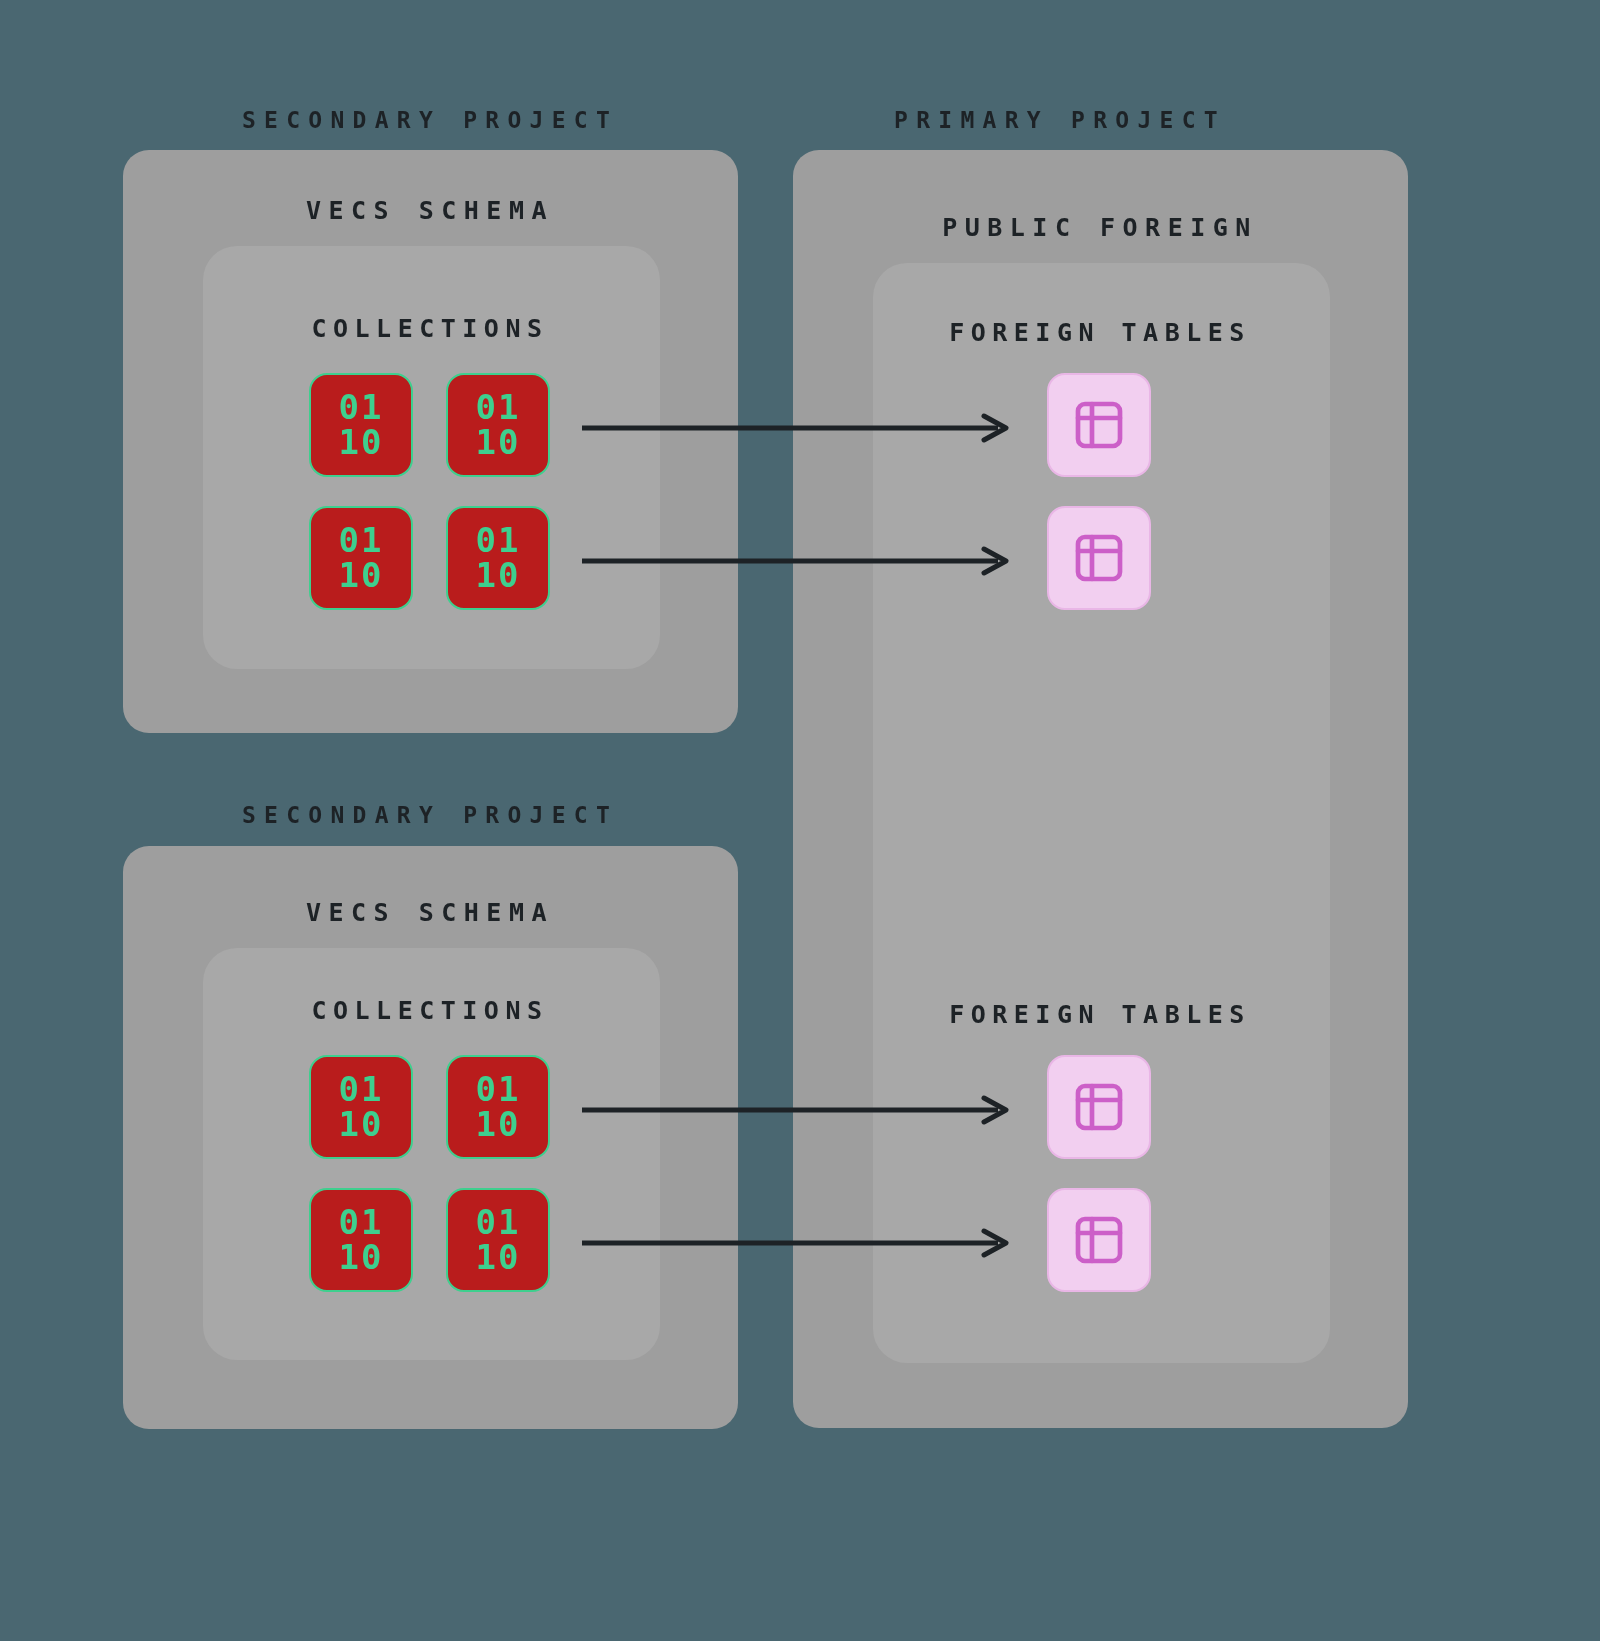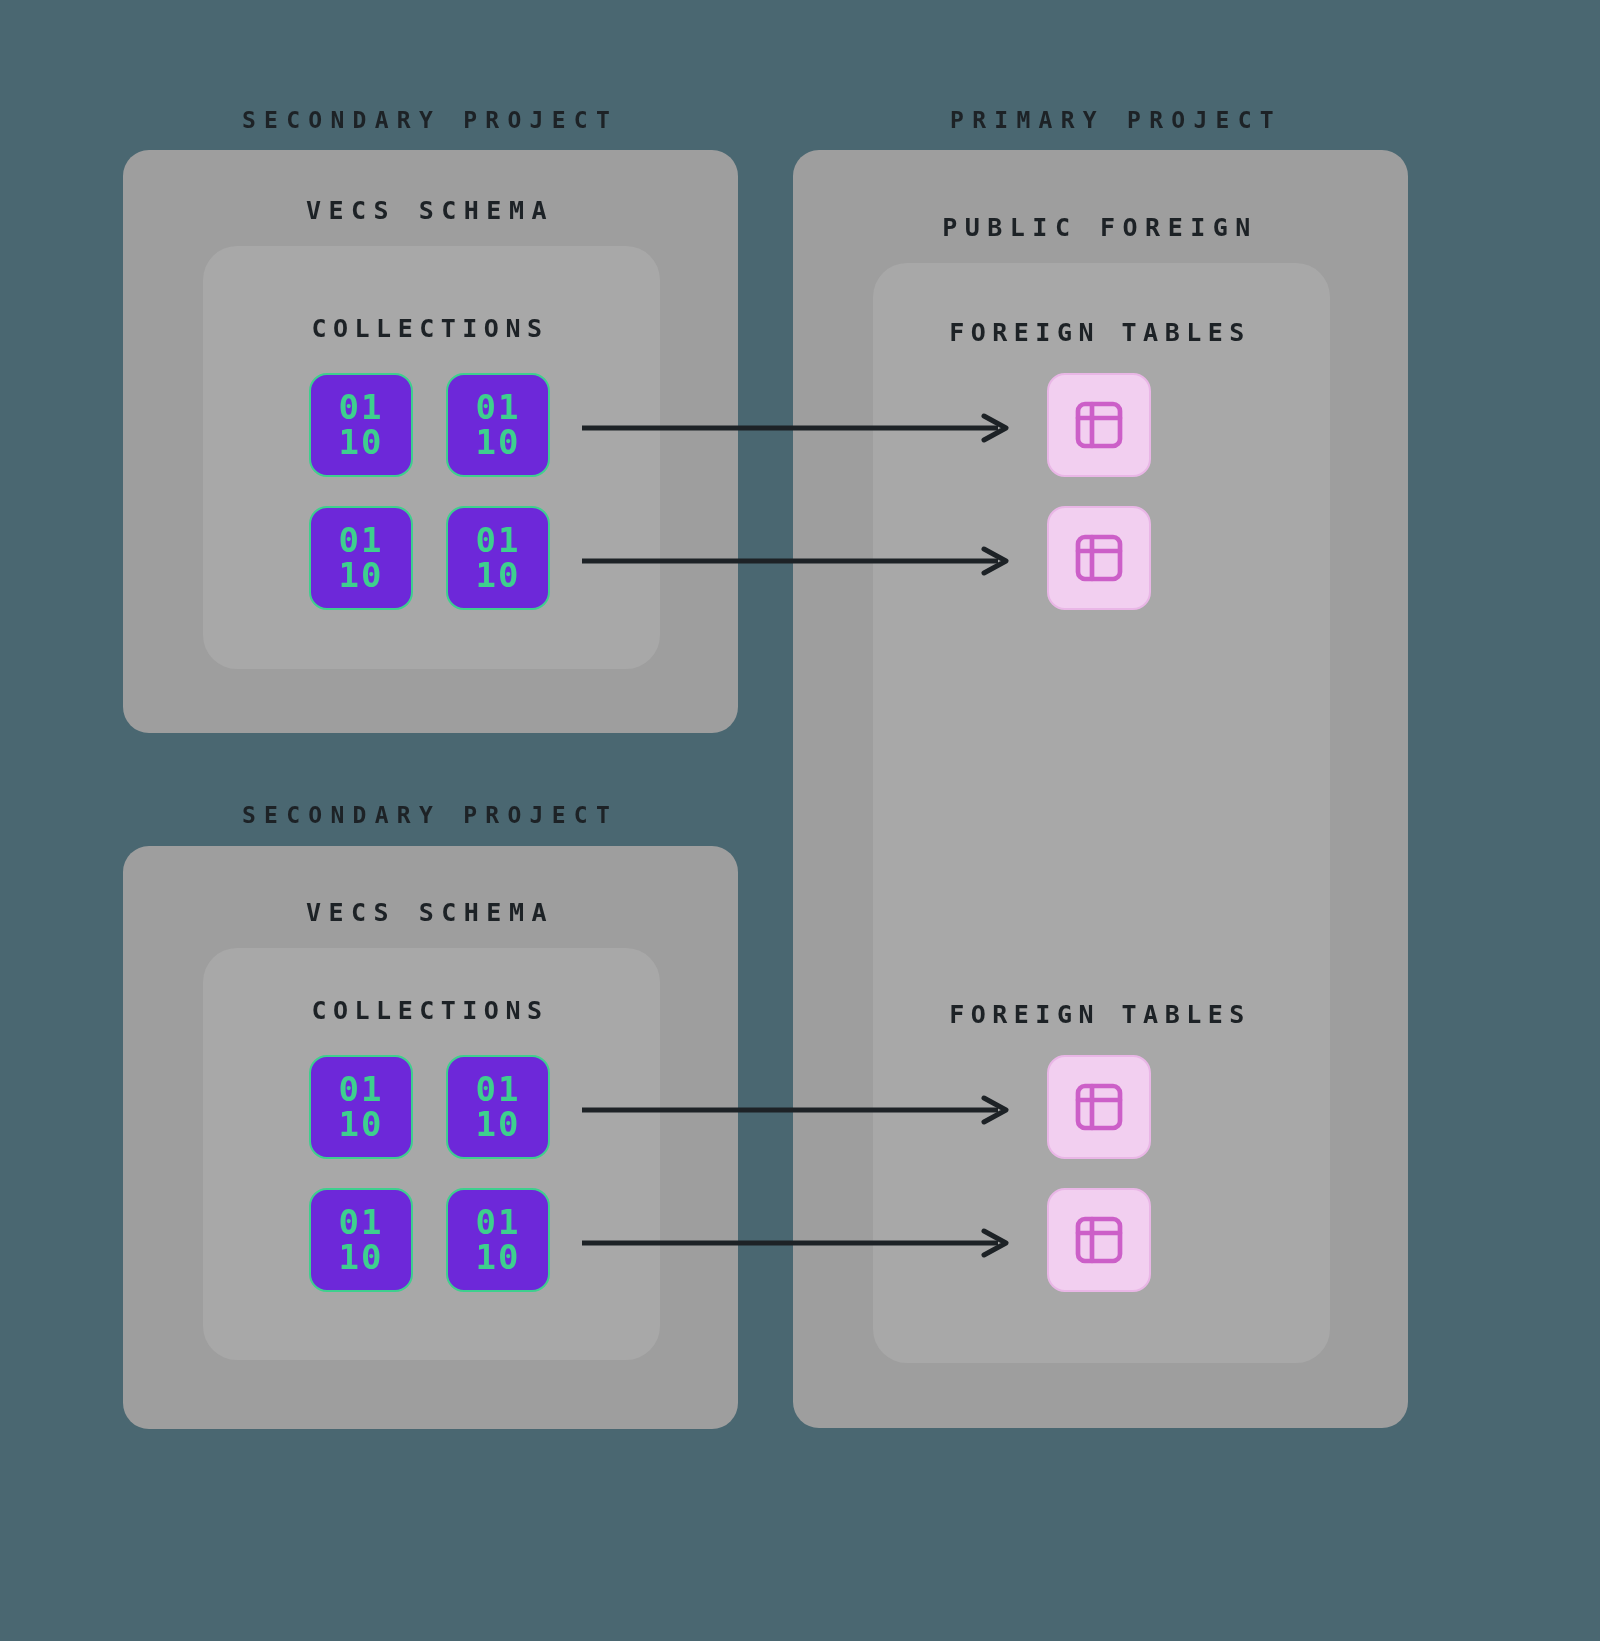--- a/index.html
+++ b/index.html
@@ -126,7 +126,7 @@
 10</span>
   </div>
 
-  <div class="label project" style="left:1116px; top:107px;">PRIMARY PROJECT</div>
+  <div class="label project" style="left:1060px; top:107px;">PRIMARY PROJECT</div>
 
   <div class="panel-outer" style="left:793px; top:150px; width:615px; height:1278px;">
   </div>

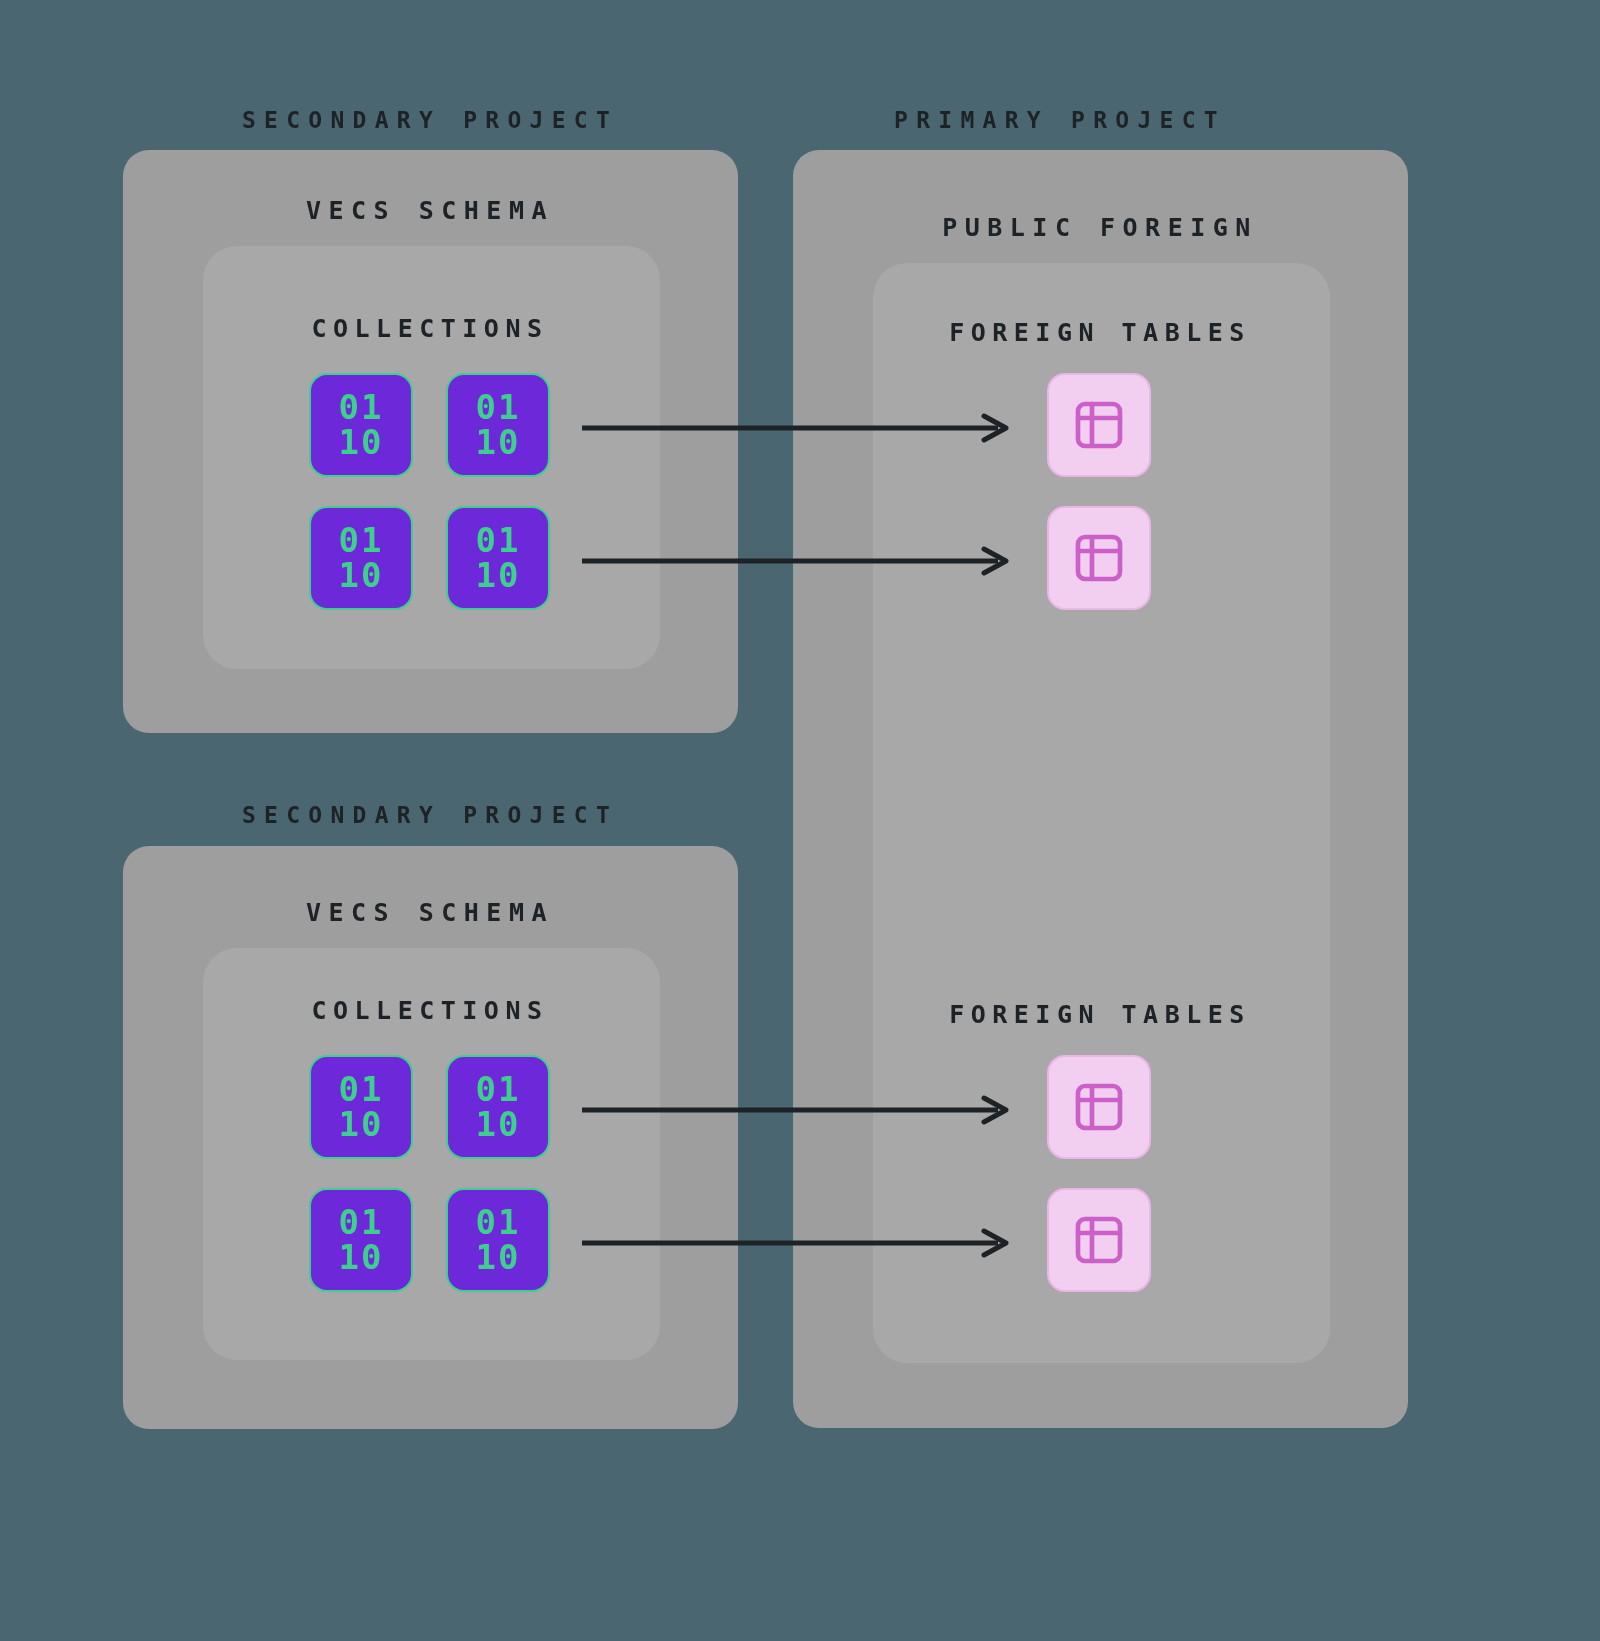--- a/index.html
+++ b/index.html
@@ -66,7 +66,7 @@
     justify-content: center;
   }
   .tile-binary {
-    background: #6d28d9;
+    background: #b91c1c;
     border: 2px solid #3ecf8e;
   }
   .bits {

